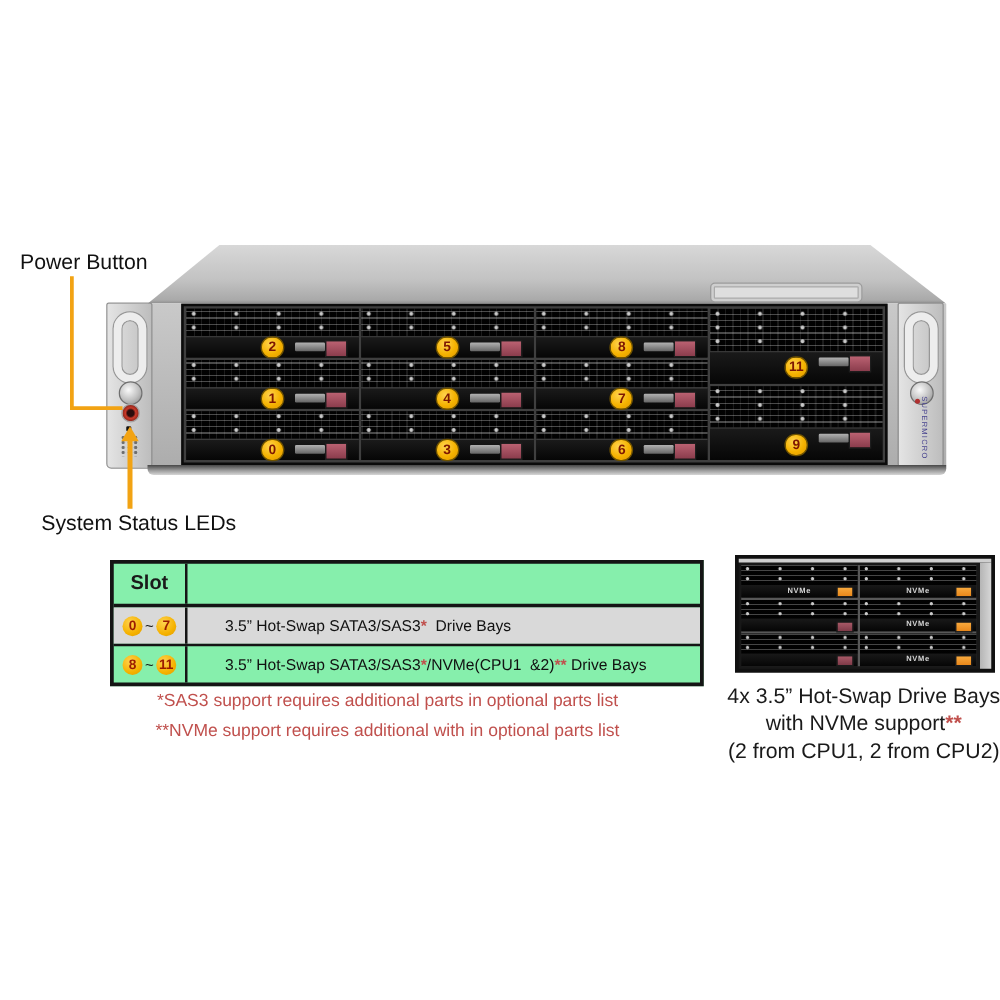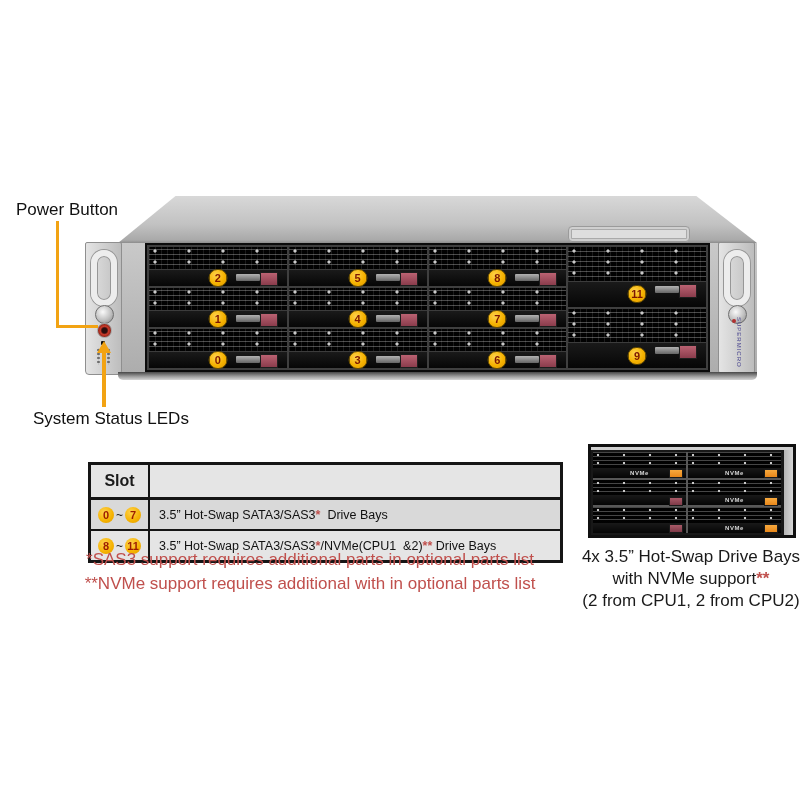--- a/index.html
+++ b/index.html
@@ -102,8 +102,8 @@
 
   
   #slot-table{
-    left:88px;top:462px;width:475px;box-sizing:border-box;
-    border:3px solid #151515;background:#e5e5e5;z-index:2;
+    left:88px;top:448px;width:475px;box-sizing:border-box;
+    border:3px solid #151515;background:#86efac;z-index:2;
   }
   .t-row{display:grid;grid-template-columns:59px 1fr;}
   .t-head{height:32px;border-bottom:3px solid #151515;}

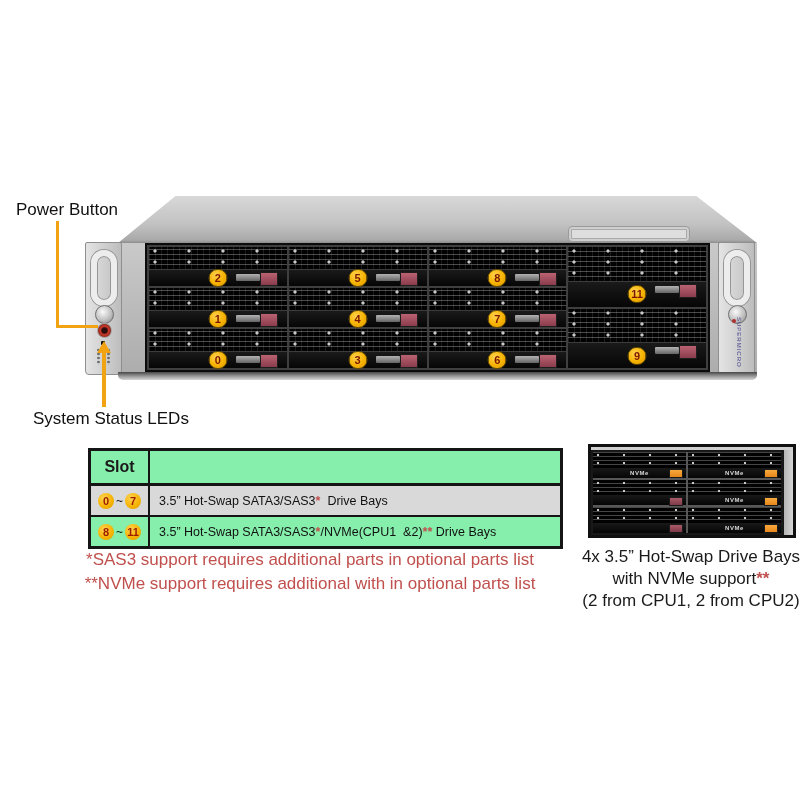--- a/index.html
+++ b/index.html
@@ -113,7 +113,7 @@
   .c-slot{
     border-right:2px solid #151515;display:flex;align-items:center;justify-content:center;gap:2px;
   }
-  .c-desc{display:flex;align-items:center;padding-left:9px;font-size:12.5px;color:#111;}
+  .c-desc{display:flex;align-items:center;padding-left:30px;font-size:12.5px;color:#111;}
   .h-txt{font-weight:bold;font-size:16px;}
   .t-head .c-desc{padding-left:14px;}
   .slot-badge{

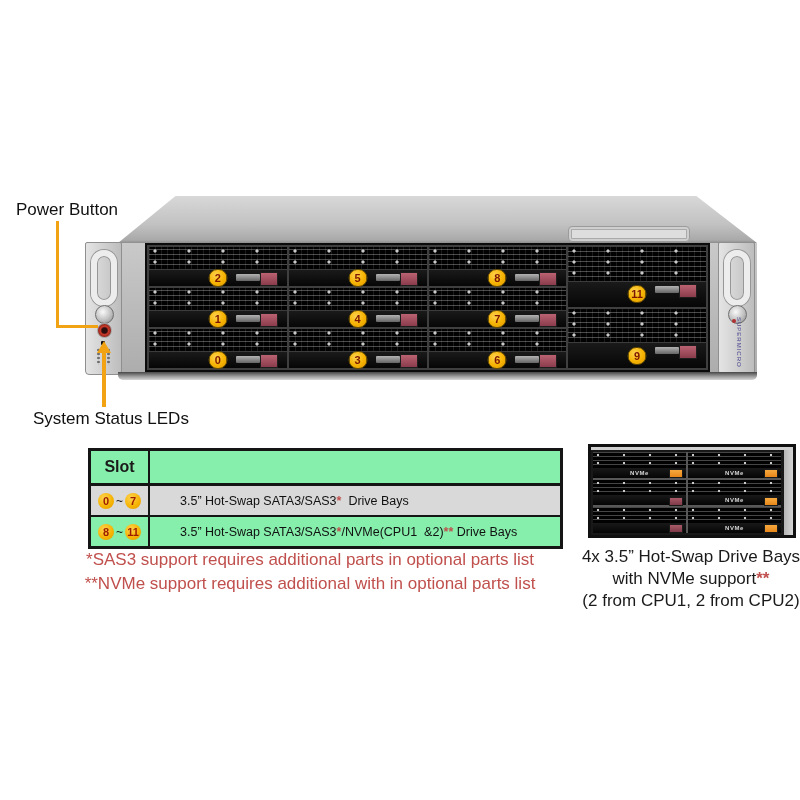--- a/index.html
+++ b/index.html
@@ -127,7 +127,7 @@
   
   #footnotes{
     left:50px;top:548px;width:520px;text-align:center;
-    font-size:17px;line-height:24px;color:#c0504d;z-index:2;
+    font-size:14px;line-height:24px;color:#c0504d;z-index:2;
   }
 
   

